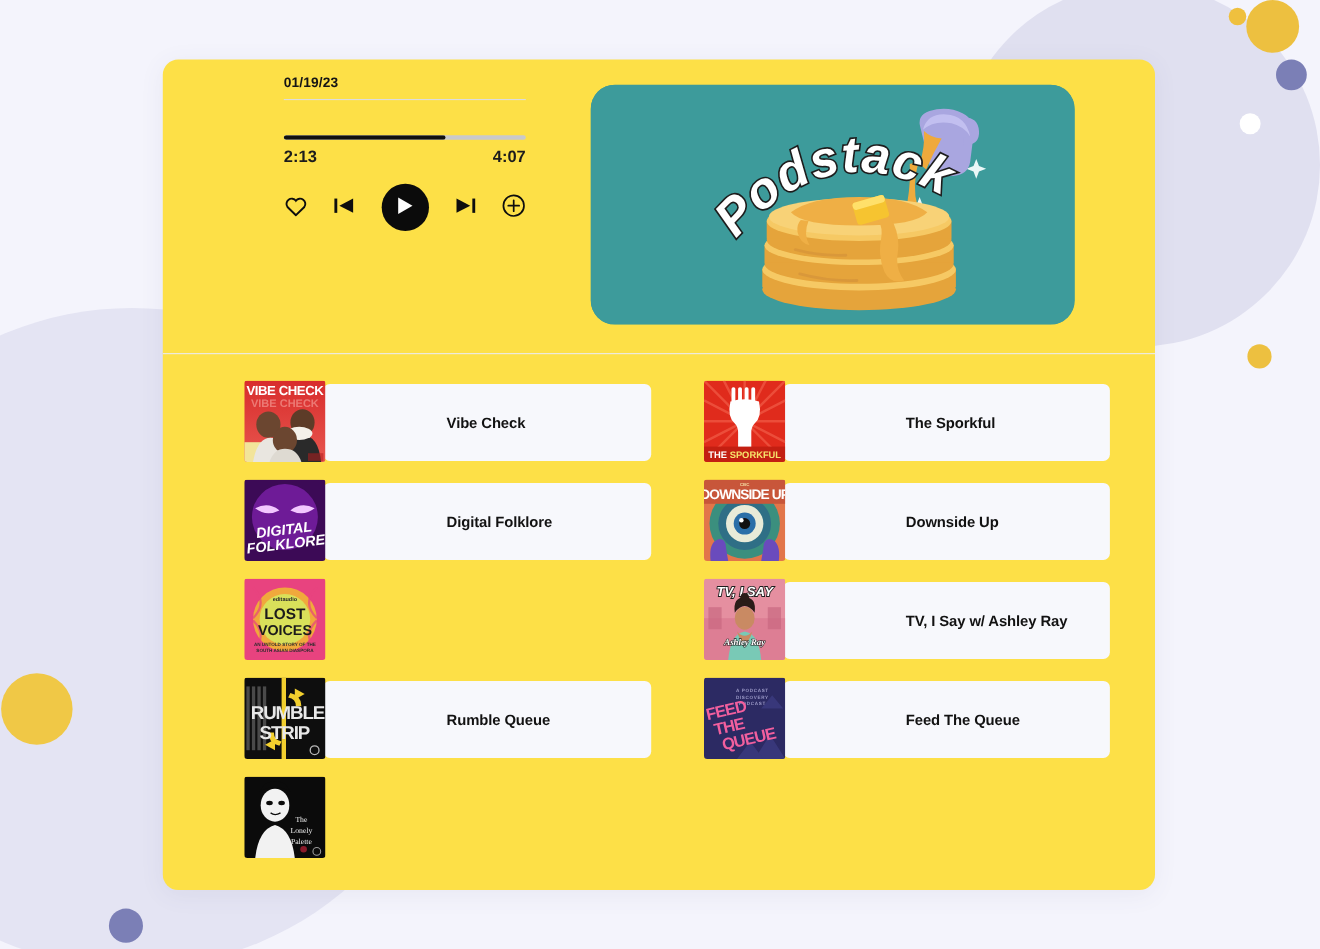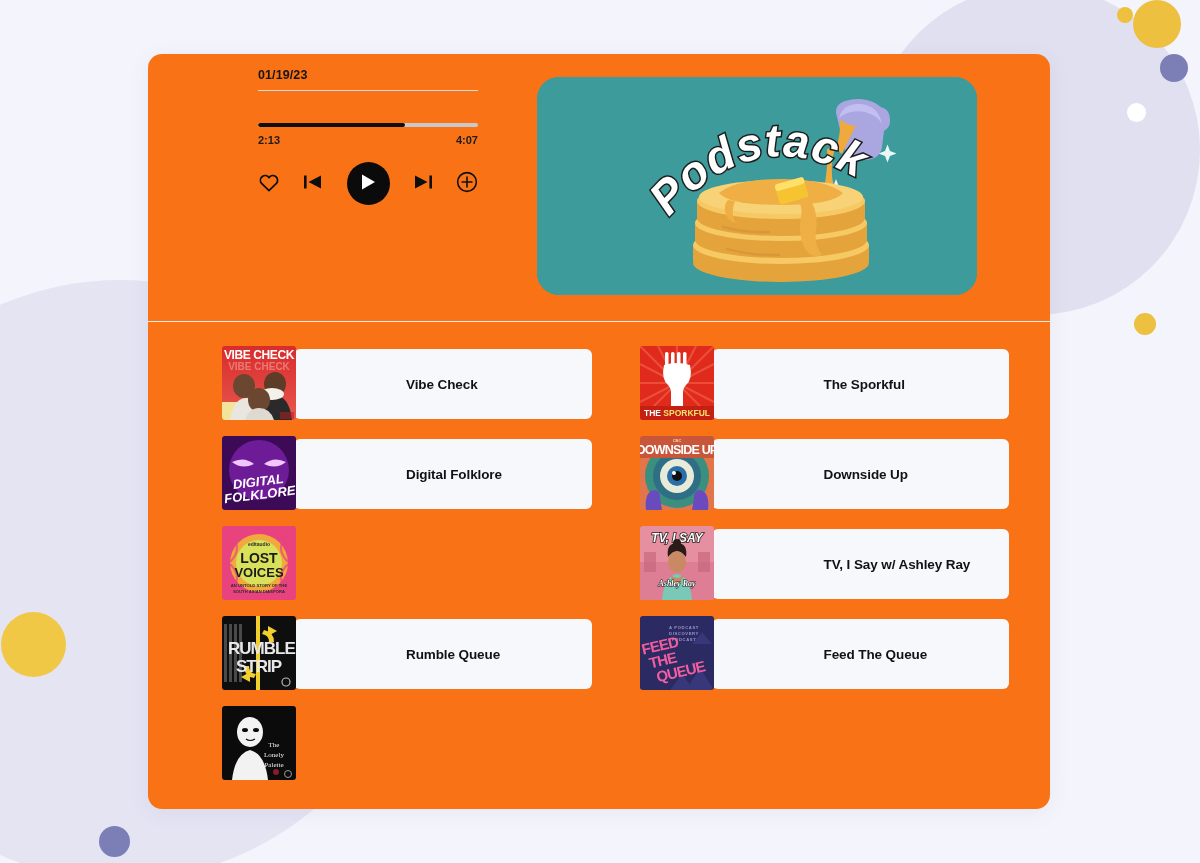--- a/index.html
+++ b/index.html
@@ -66,7 +66,7 @@
     position: absolute;
     left: 148px; top: 54px;
     width: 902px; height: 755px;
-    background: #f97316;
+    background: #fde047;
     border-radius: 14px;
     box-shadow: 0 4px 22px rgba(80,80,130,0.07);
     overflow: hidden;

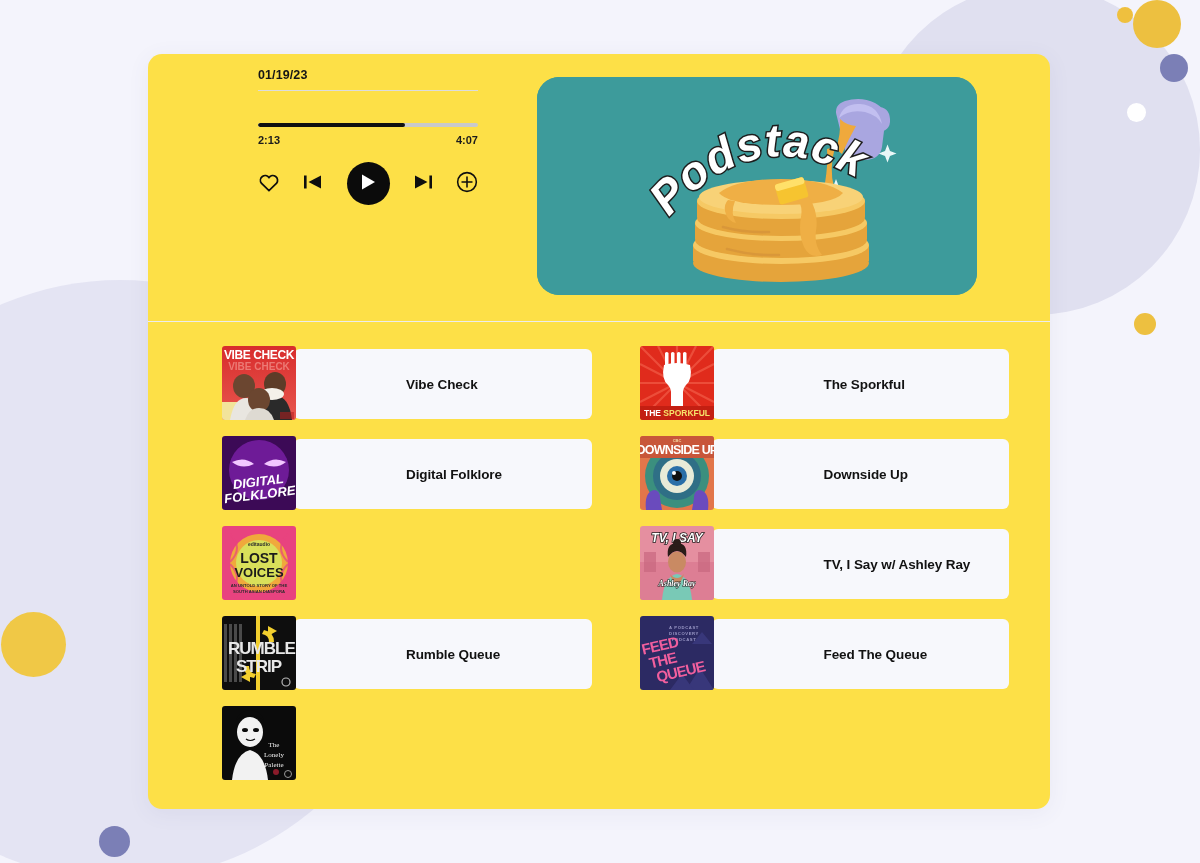--- a/index.html
+++ b/index.html
@@ -122,7 +122,7 @@
     display: flex;
     justify-content: space-between;
     margin-top: 7px;
-    font-size: 11px;
+    font-size: 15px;
     font-weight: bold;
     color: #1c1c1c;
   }

